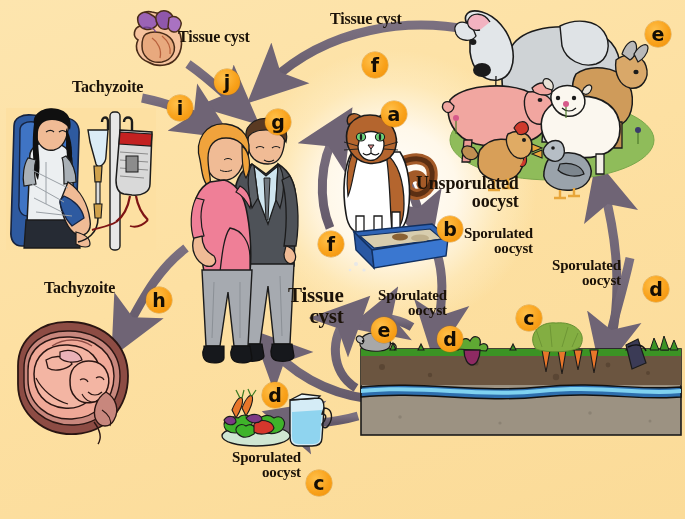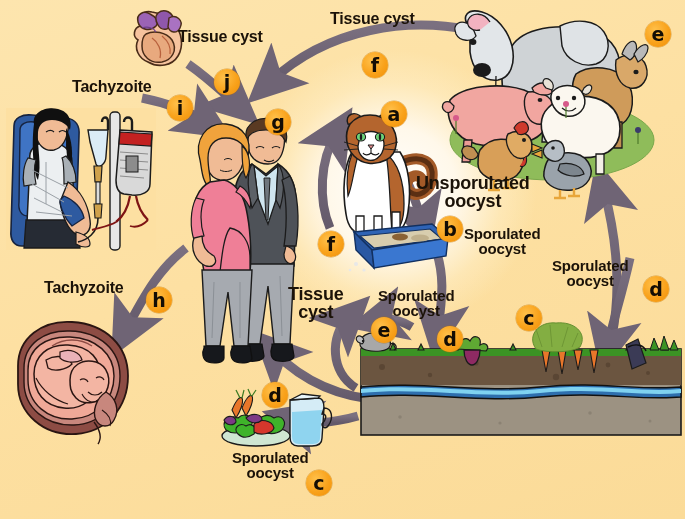--- a/index.html
+++ b/index.html
@@ -17,13 +17,13 @@
   
   .lbl{
     position:absolute;
-    font-family:Liberation Sans, sans-serif;
+    font-family:Liberation Serif, serif;
     font-weight:bold;
     color:#1b1208;
     line-height:1.02;
     letter-spacing:-0.2px;
     white-space:pre-line;
-    text-align:center;
+    text-align:right;
   }
 
   

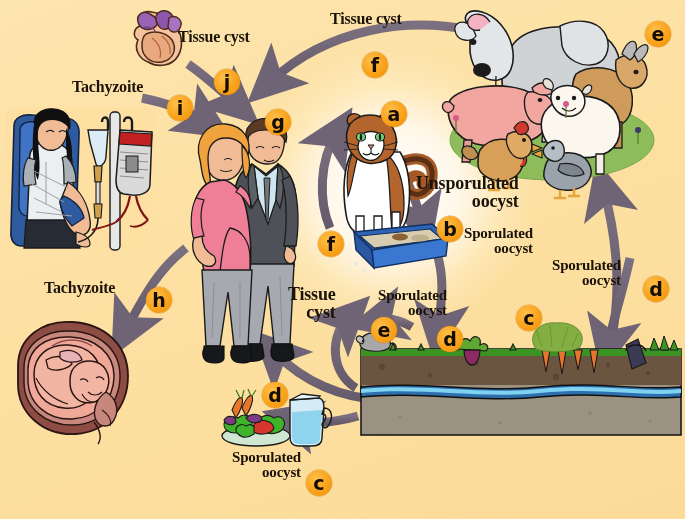--- a/index.html
+++ b/index.html
@@ -494,7 +494,7 @@
 oocyst</div>
   <div class="lbl" style="left:378px;top:288px;font-size:15px;">Sporulated
 oocyst</div>
-  <div class="lbl" style="left:288px;top:285px;font-size:18px;">Tissue
+  <div class="lbl" style="left:288px;top:285px;font-size:21px;">Tissue
 cyst</div>
   <div class="lbl" style="left:44px;top:280px;font-size:16px;">Tachyzoite</div>
   <div class="lbl" style="left:232px;top:450px;font-size:15px;">Sporulated

